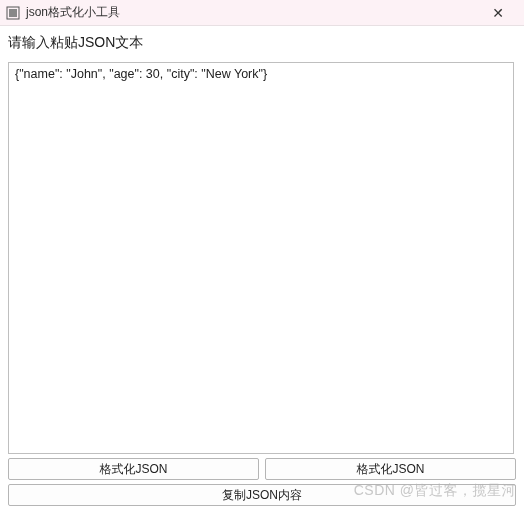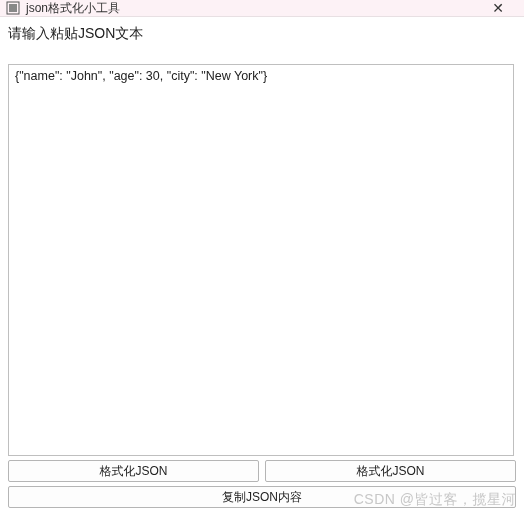--- a/index.html
+++ b/index.html
@@ -13,7 +13,7 @@
   position: relative;
 }
 .titlebar {
-  height: 17px;
+  height: 26px;
   background: #fdf2f6;
   display: flex;
   align-items: center;

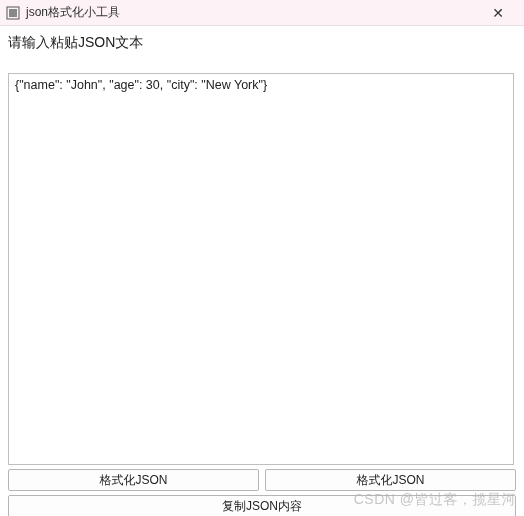--- a/index.html
+++ b/index.html
@@ -48,7 +48,7 @@
 .prompt {
   font-size: 14px;
   color: #222;
-  margin-bottom: 21px;
+  margin-bottom: 10px;
 }
 .textarea-wrap {
   border: 1px solid #bfbfbf;

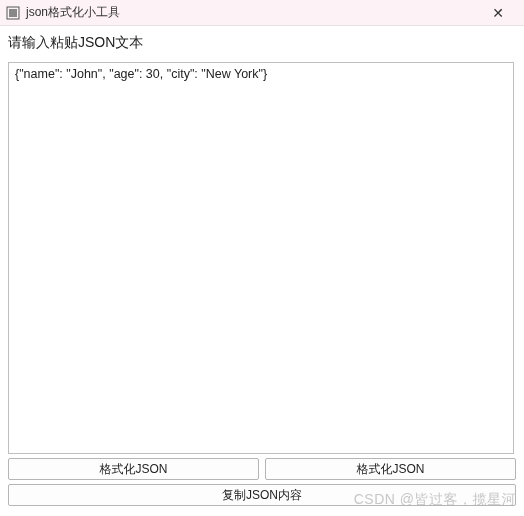--- a/index.html
+++ b/index.html
@@ -94,7 +94,7 @@
 .watermark {
   position: absolute;
   right: 8px;
-  bottom: 7px;
+  bottom: 16px;
   font-size: 14px;
   color: rgba(180,180,180,0.75);
   pointer-events: none;

